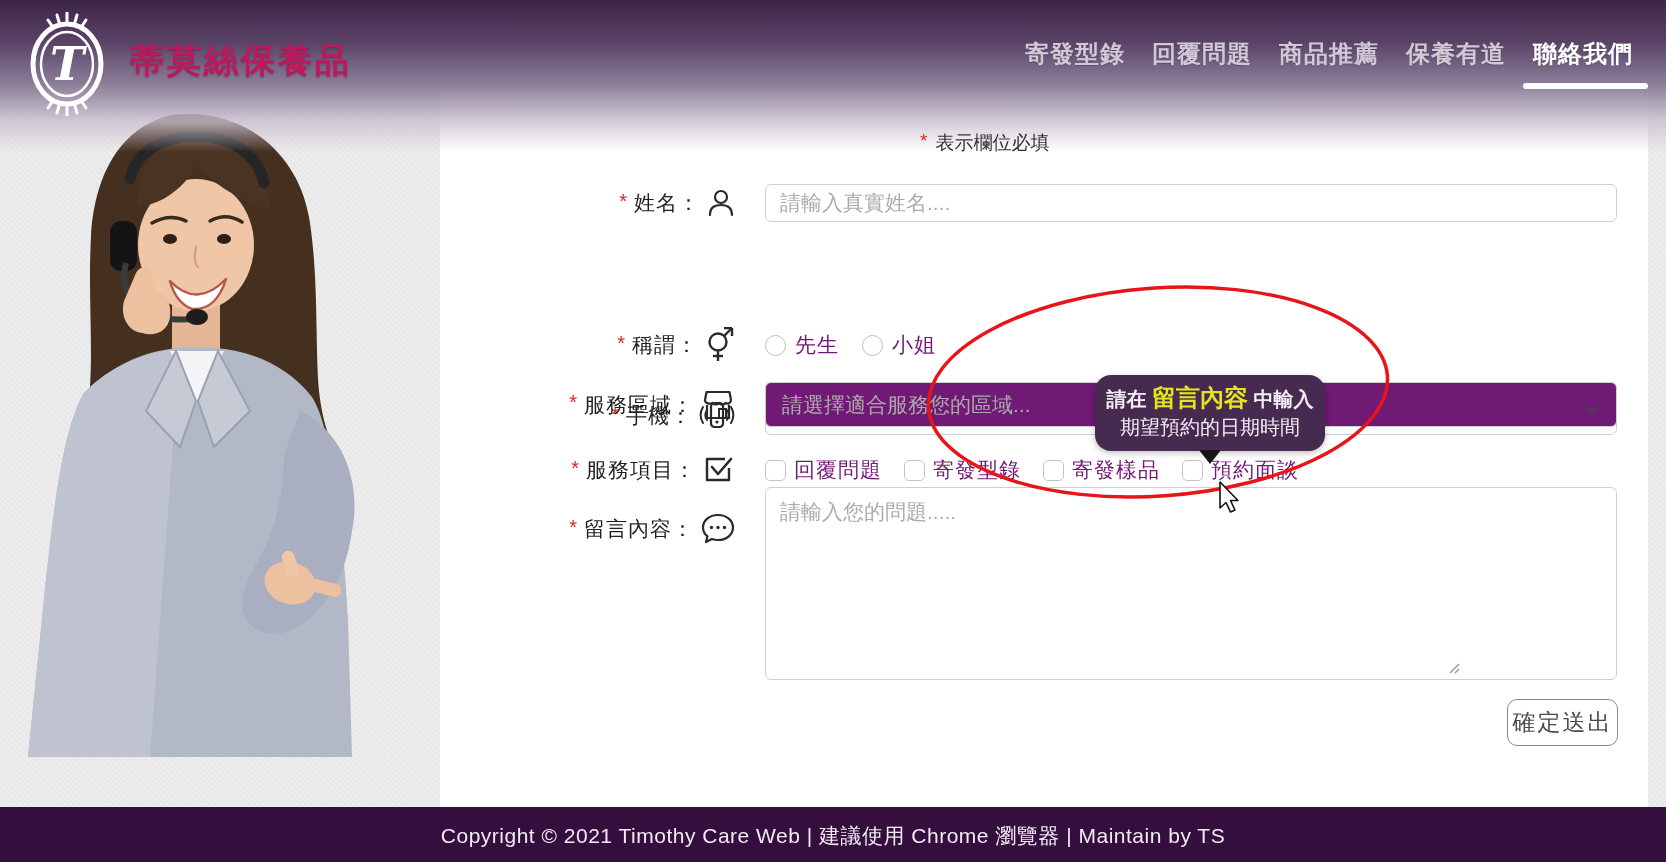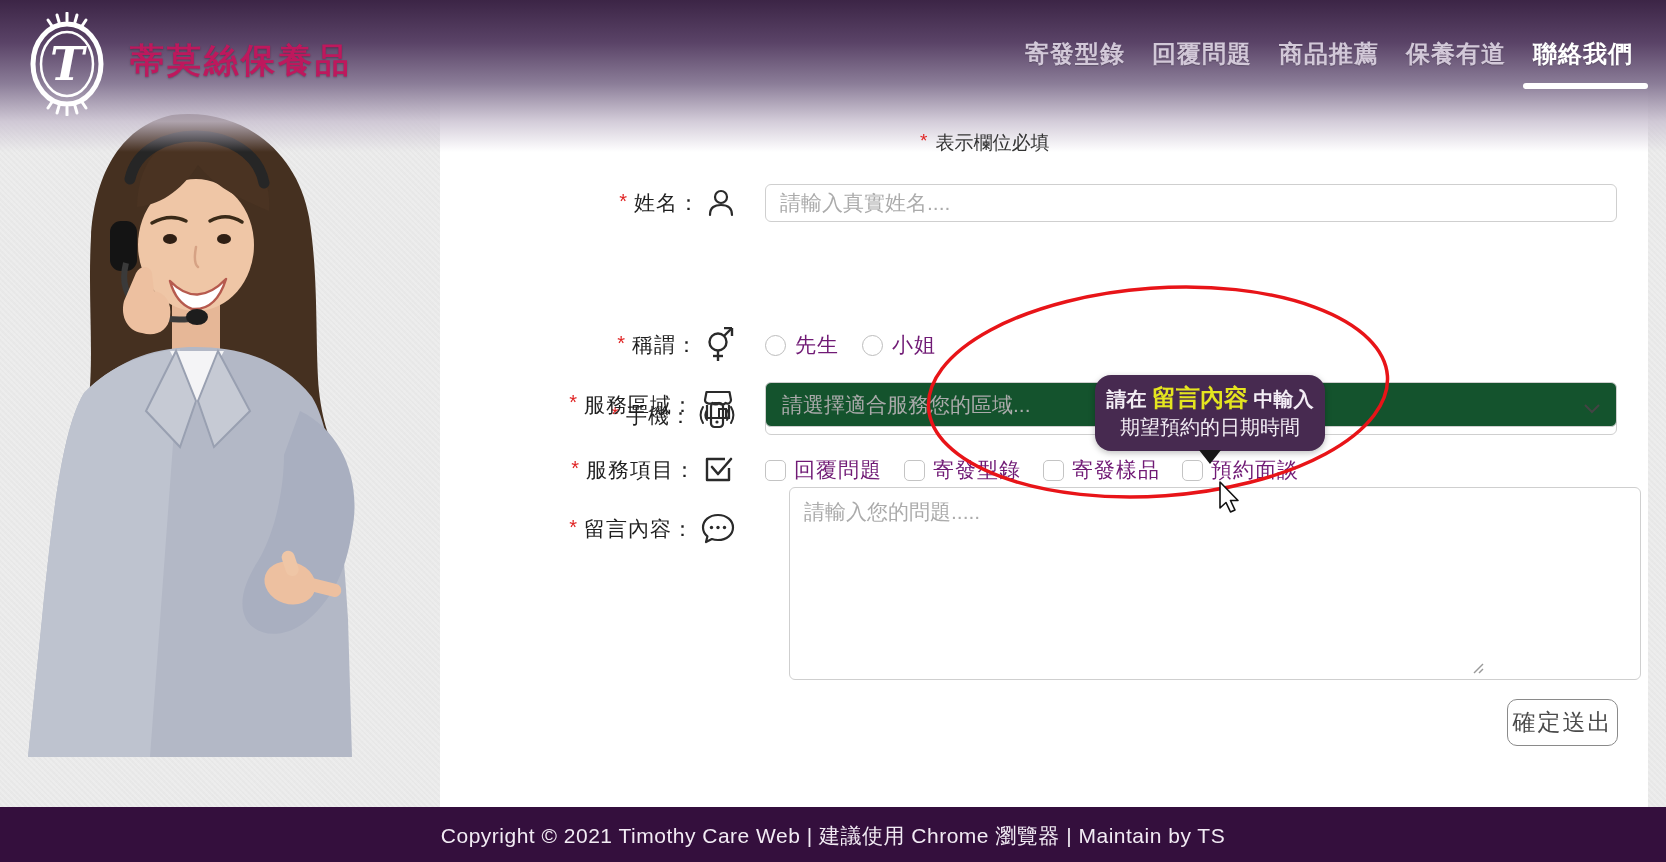--- a/index.html
+++ b/index.html
@@ -66,7 +66,7 @@
 
   .select-box {
     width:916px; height:45px; border:1px solid #cfcfcf; border-radius:6px;
-    display:flex; align-items:center; padding:0 16px; cursor:pointer; background:#14532d;
+    display:flex; align-items:center; padding:0 16px; cursor:pointer; background:#701a75;
     position:relative;
   }
   .select-box .sel-text { font-size:21px; color:#ababab; }

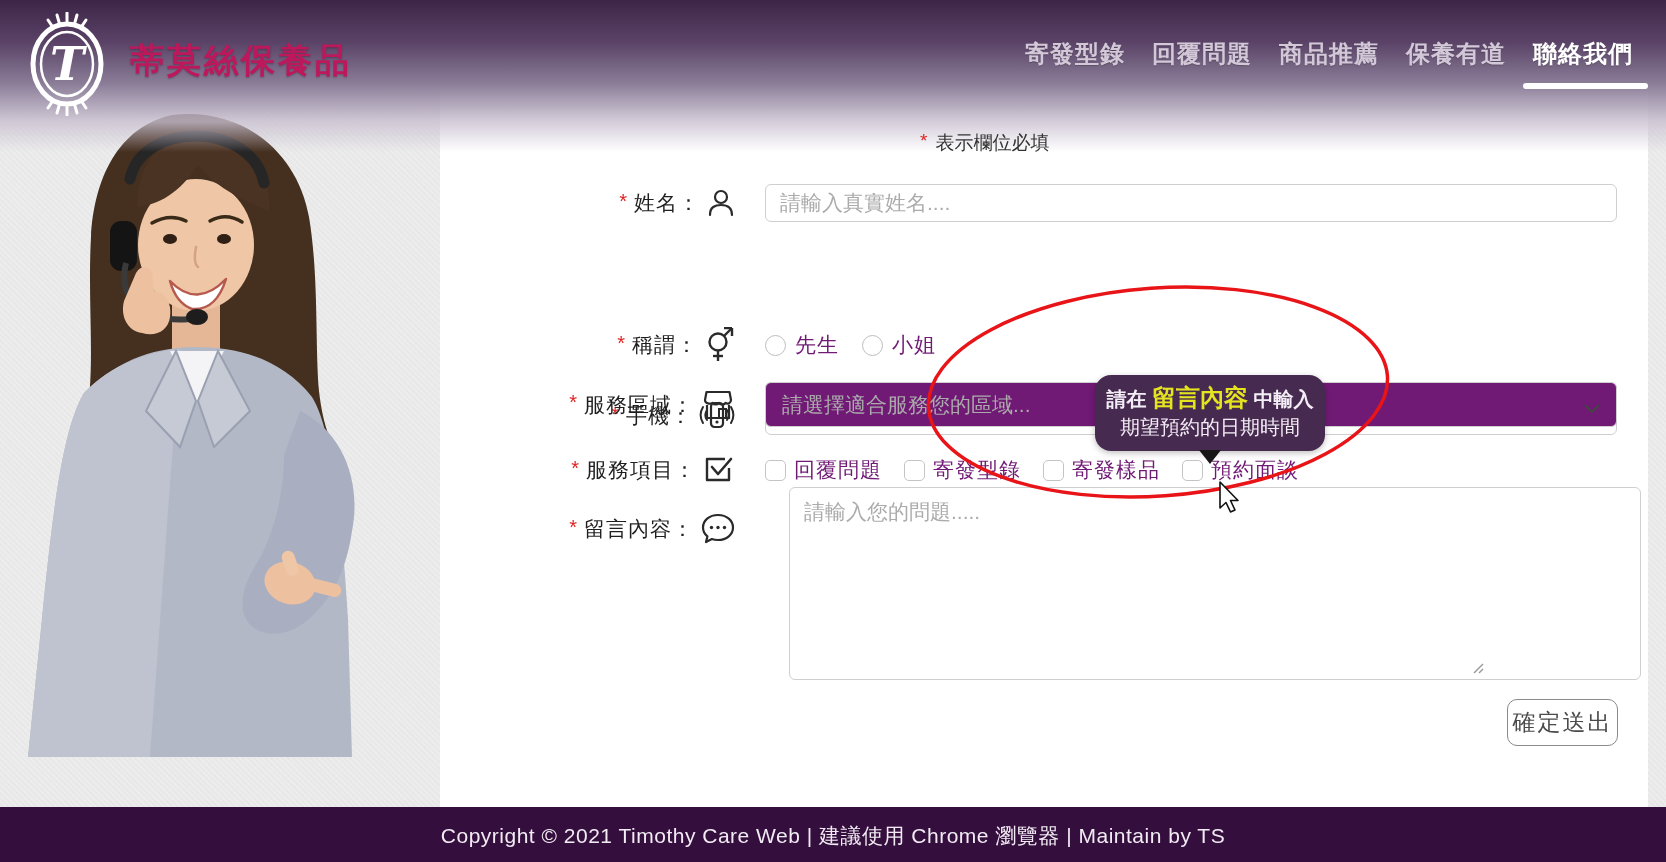--- a/index.html
+++ b/index.html
@@ -85,7 +85,7 @@
   .rgroup { display:flex; gap:23px; }
   .cgroup { display:flex; gap:22px; }
 
-  .ta-wrap { position:relative; width:700px;margin-left:24px; }
+  .ta-wrap { position:relative; width:700px; }
   textarea.tin-area {
     width:852px; height:193px; border:1px solid #cfcfcf; border-radius:6px;
     font-size:21px; color:#333; padding:10px 14px; outline:none; resize:none;

